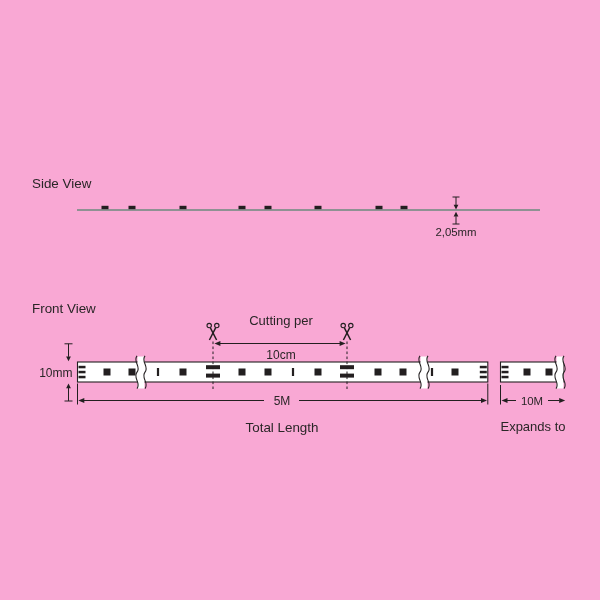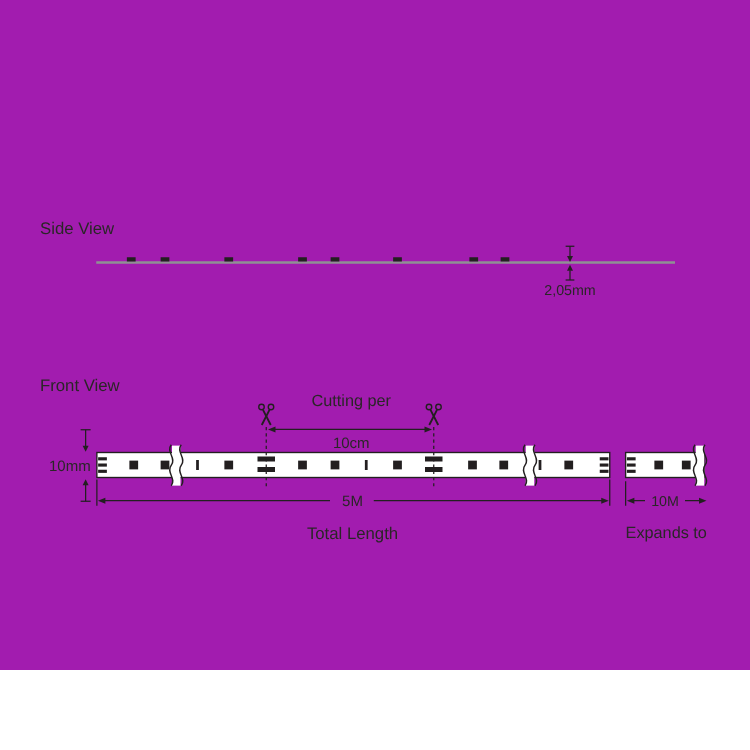--- a/index.html
+++ b/index.html
@@ -3,7 +3,7 @@
 <meta charset="utf-8">
 <style>
   html,body{margin:0;padding:0;background:#ffffff;}
-  .stage{position:relative;width:600px;height:536px;background:#a21caf;overflow:hidden;}
+  .stage{position:relative;width:600px;height:600px;background:#f9a8d4;overflow:hidden;}
   svg{position:absolute;left:0;top:0;}
   text{font-family:"Liberation Sans", sans-serif;fill:#2a2627;}
   .t14{font-size:13.4px;}

